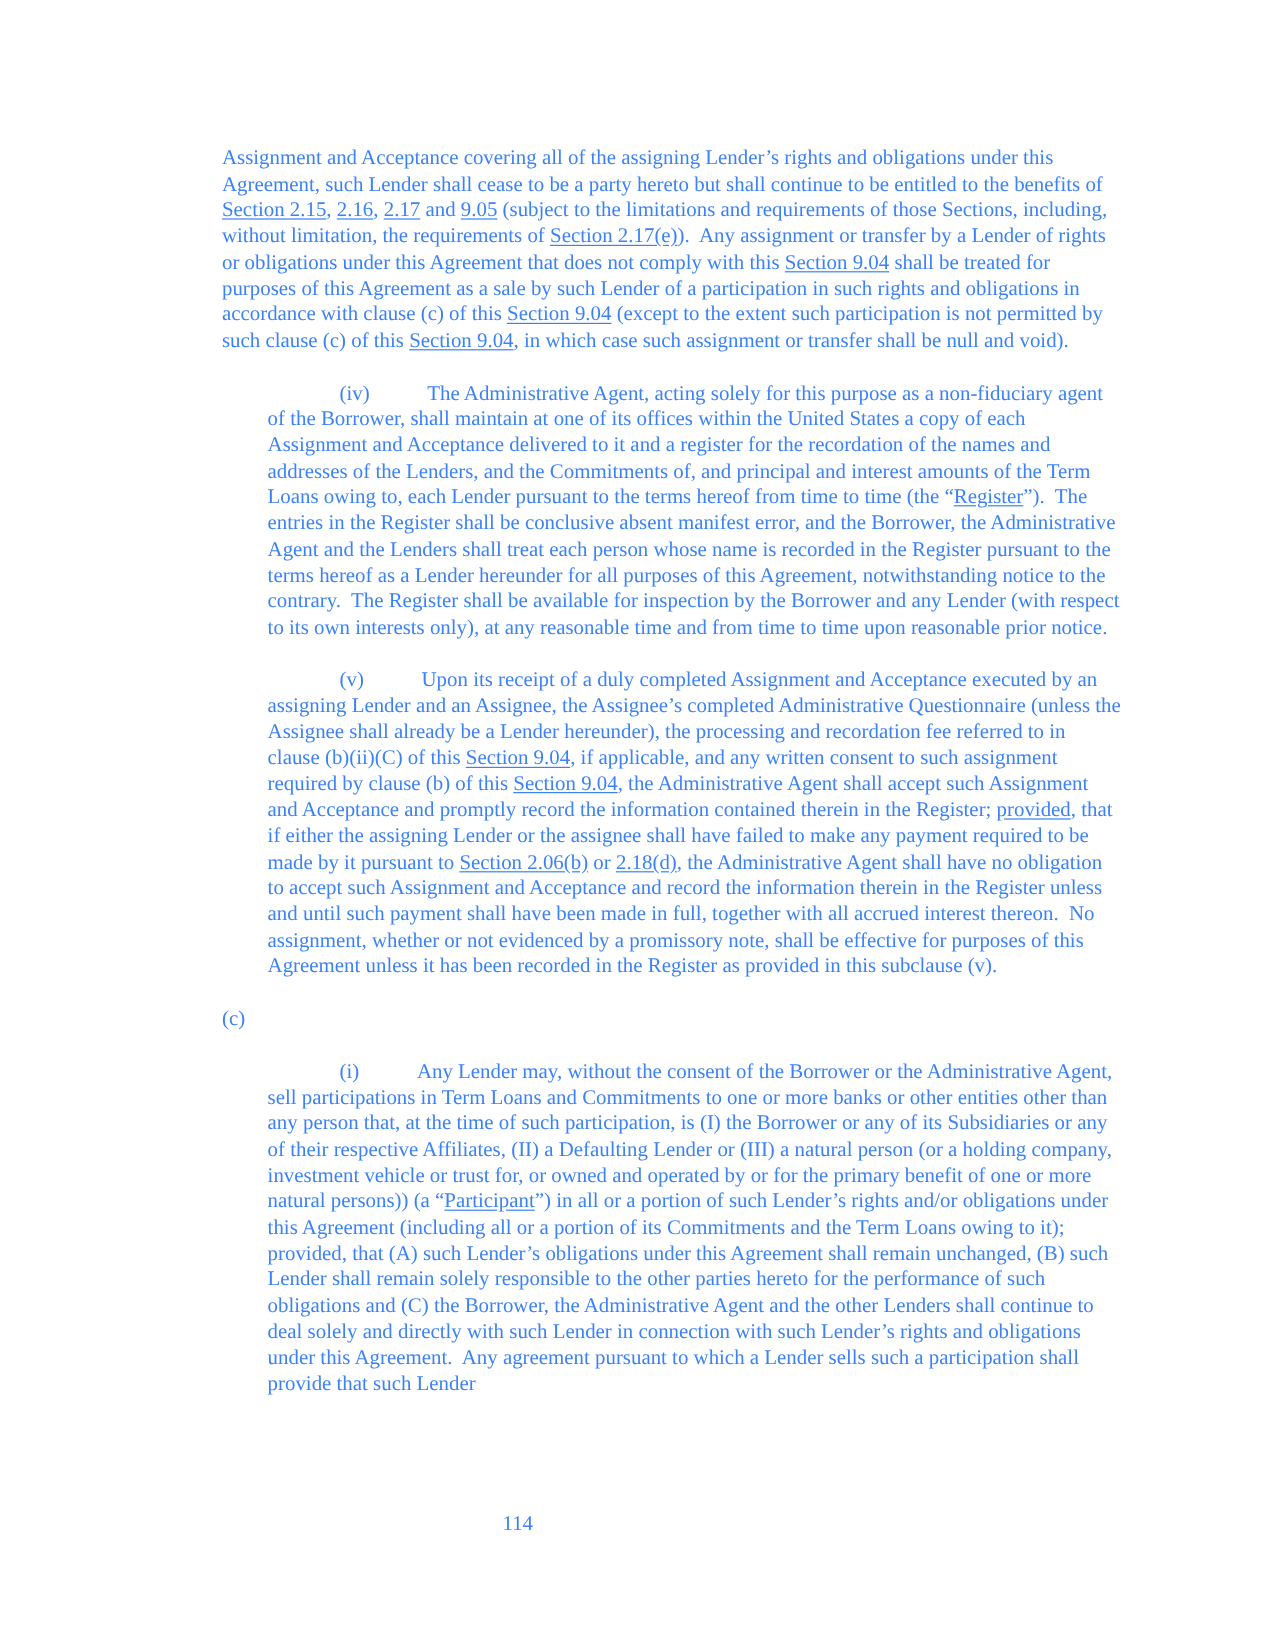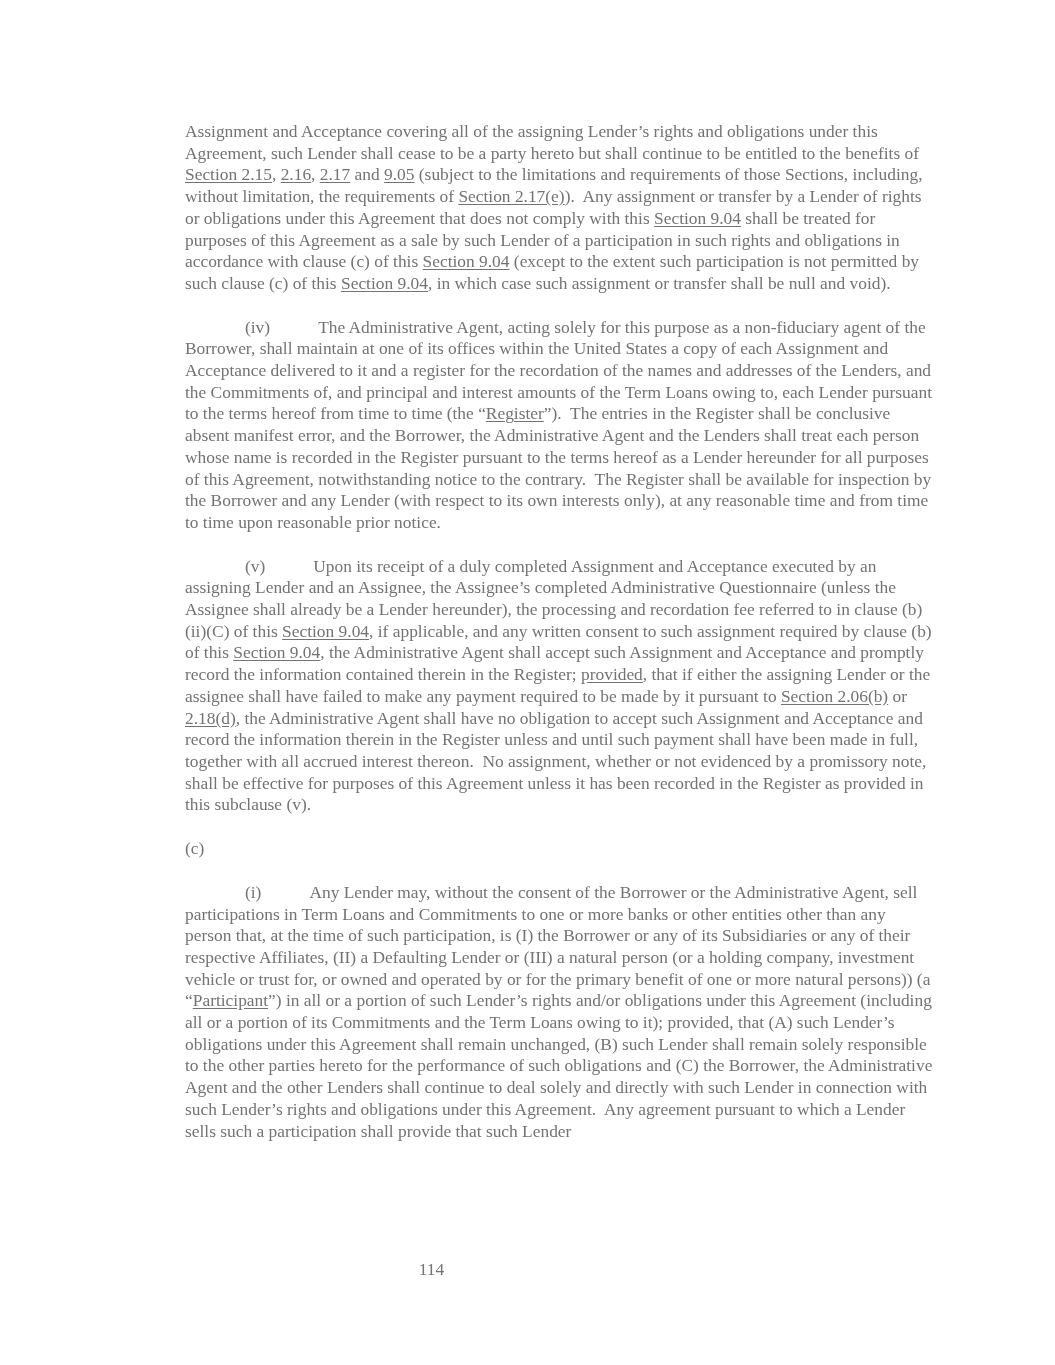--- a/index.html
+++ b/index.html
@@ -13,7 +13,7 @@
     height: 1365px;
     background: #ffffff;
     font-family: "Liberation Serif", serif;
-    color: #737373;
+    color: #3b82f6;
     overflow: hidden;
   }
   .content {

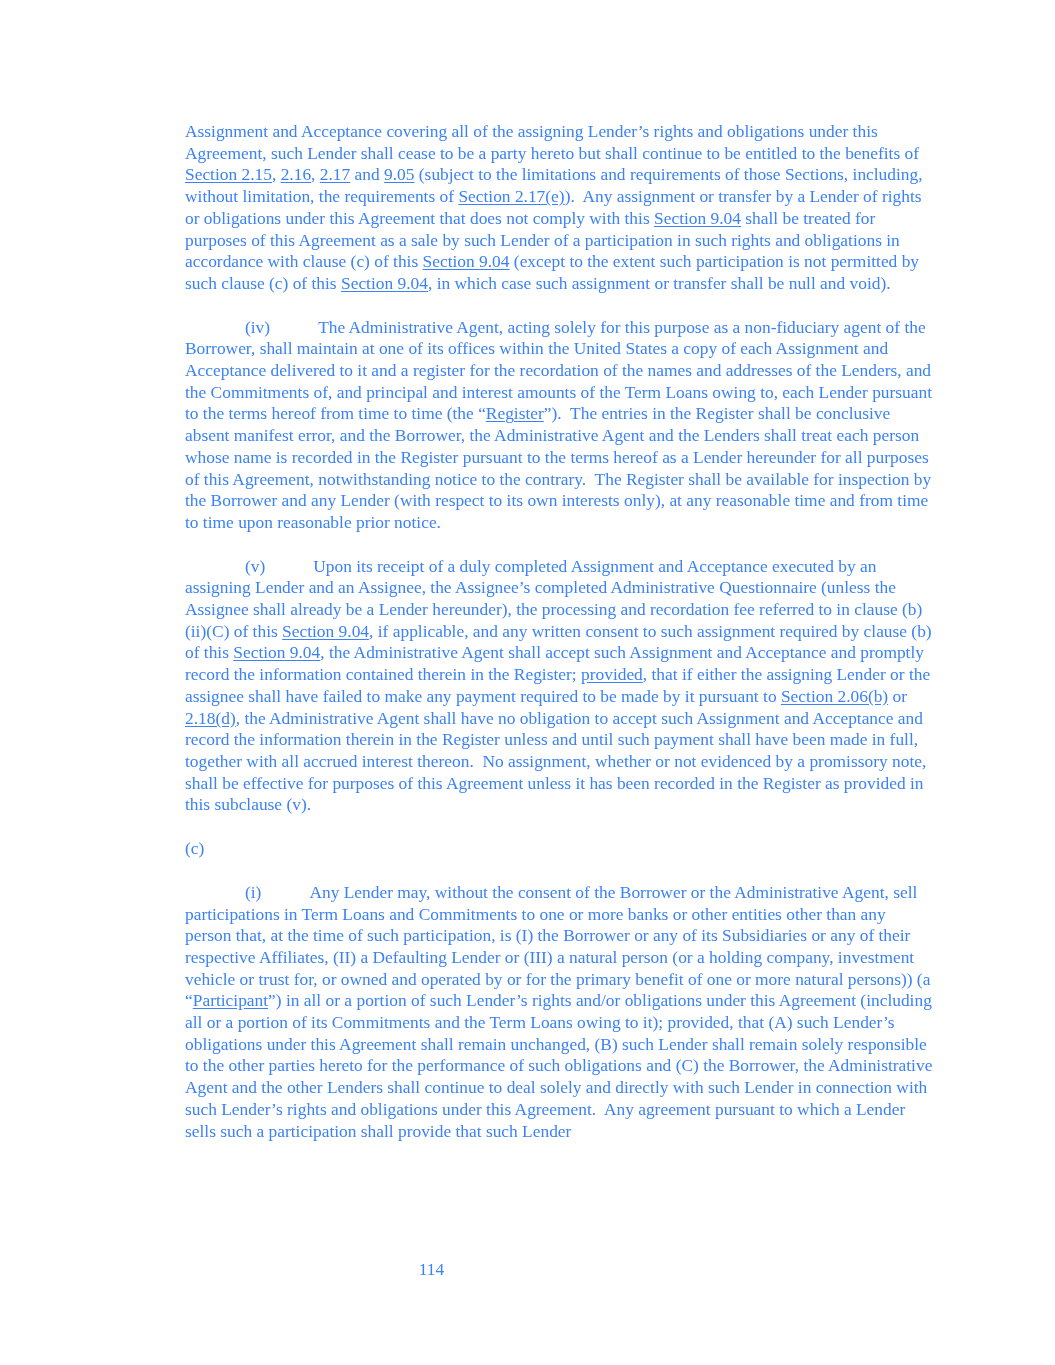--- a/index.html
+++ b/index.html
@@ -31,6 +31,7 @@
   }
   p.para.labeled {
     text-indent: 60px;
+    margin-left: 38px;
   }
   .plabel {
     display: inline;

